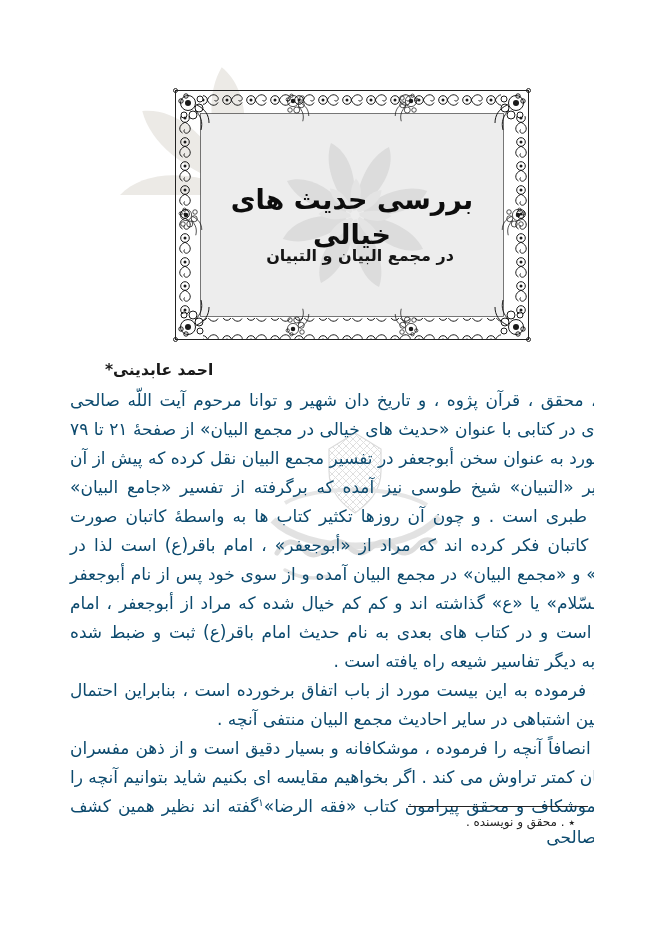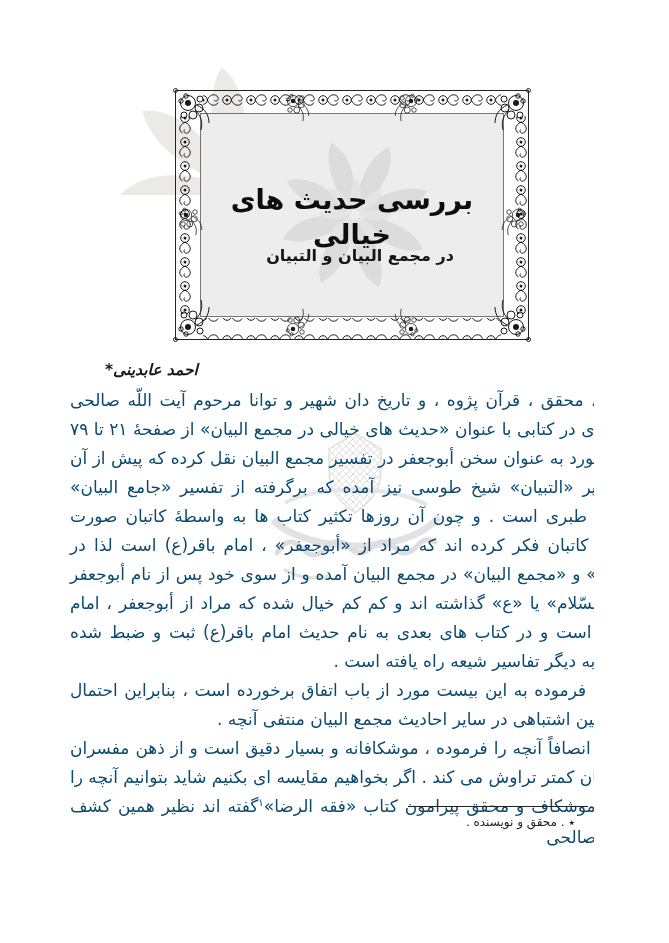--- a/index.html
+++ b/index.html
@@ -32,7 +32,7 @@
   
   .author-line{
     position:absolute;left:105px;top:361px;
-    direction:rtl;font-size:15.5px;font-weight:bold;white-space:nowrap;font-style:italic;
+    direction:rtl;font-size:15.5px;font-weight:bold;white-space:nowrap;
   }
   .body-text{
     position:absolute;left:70px;top:386px;width:580px;

